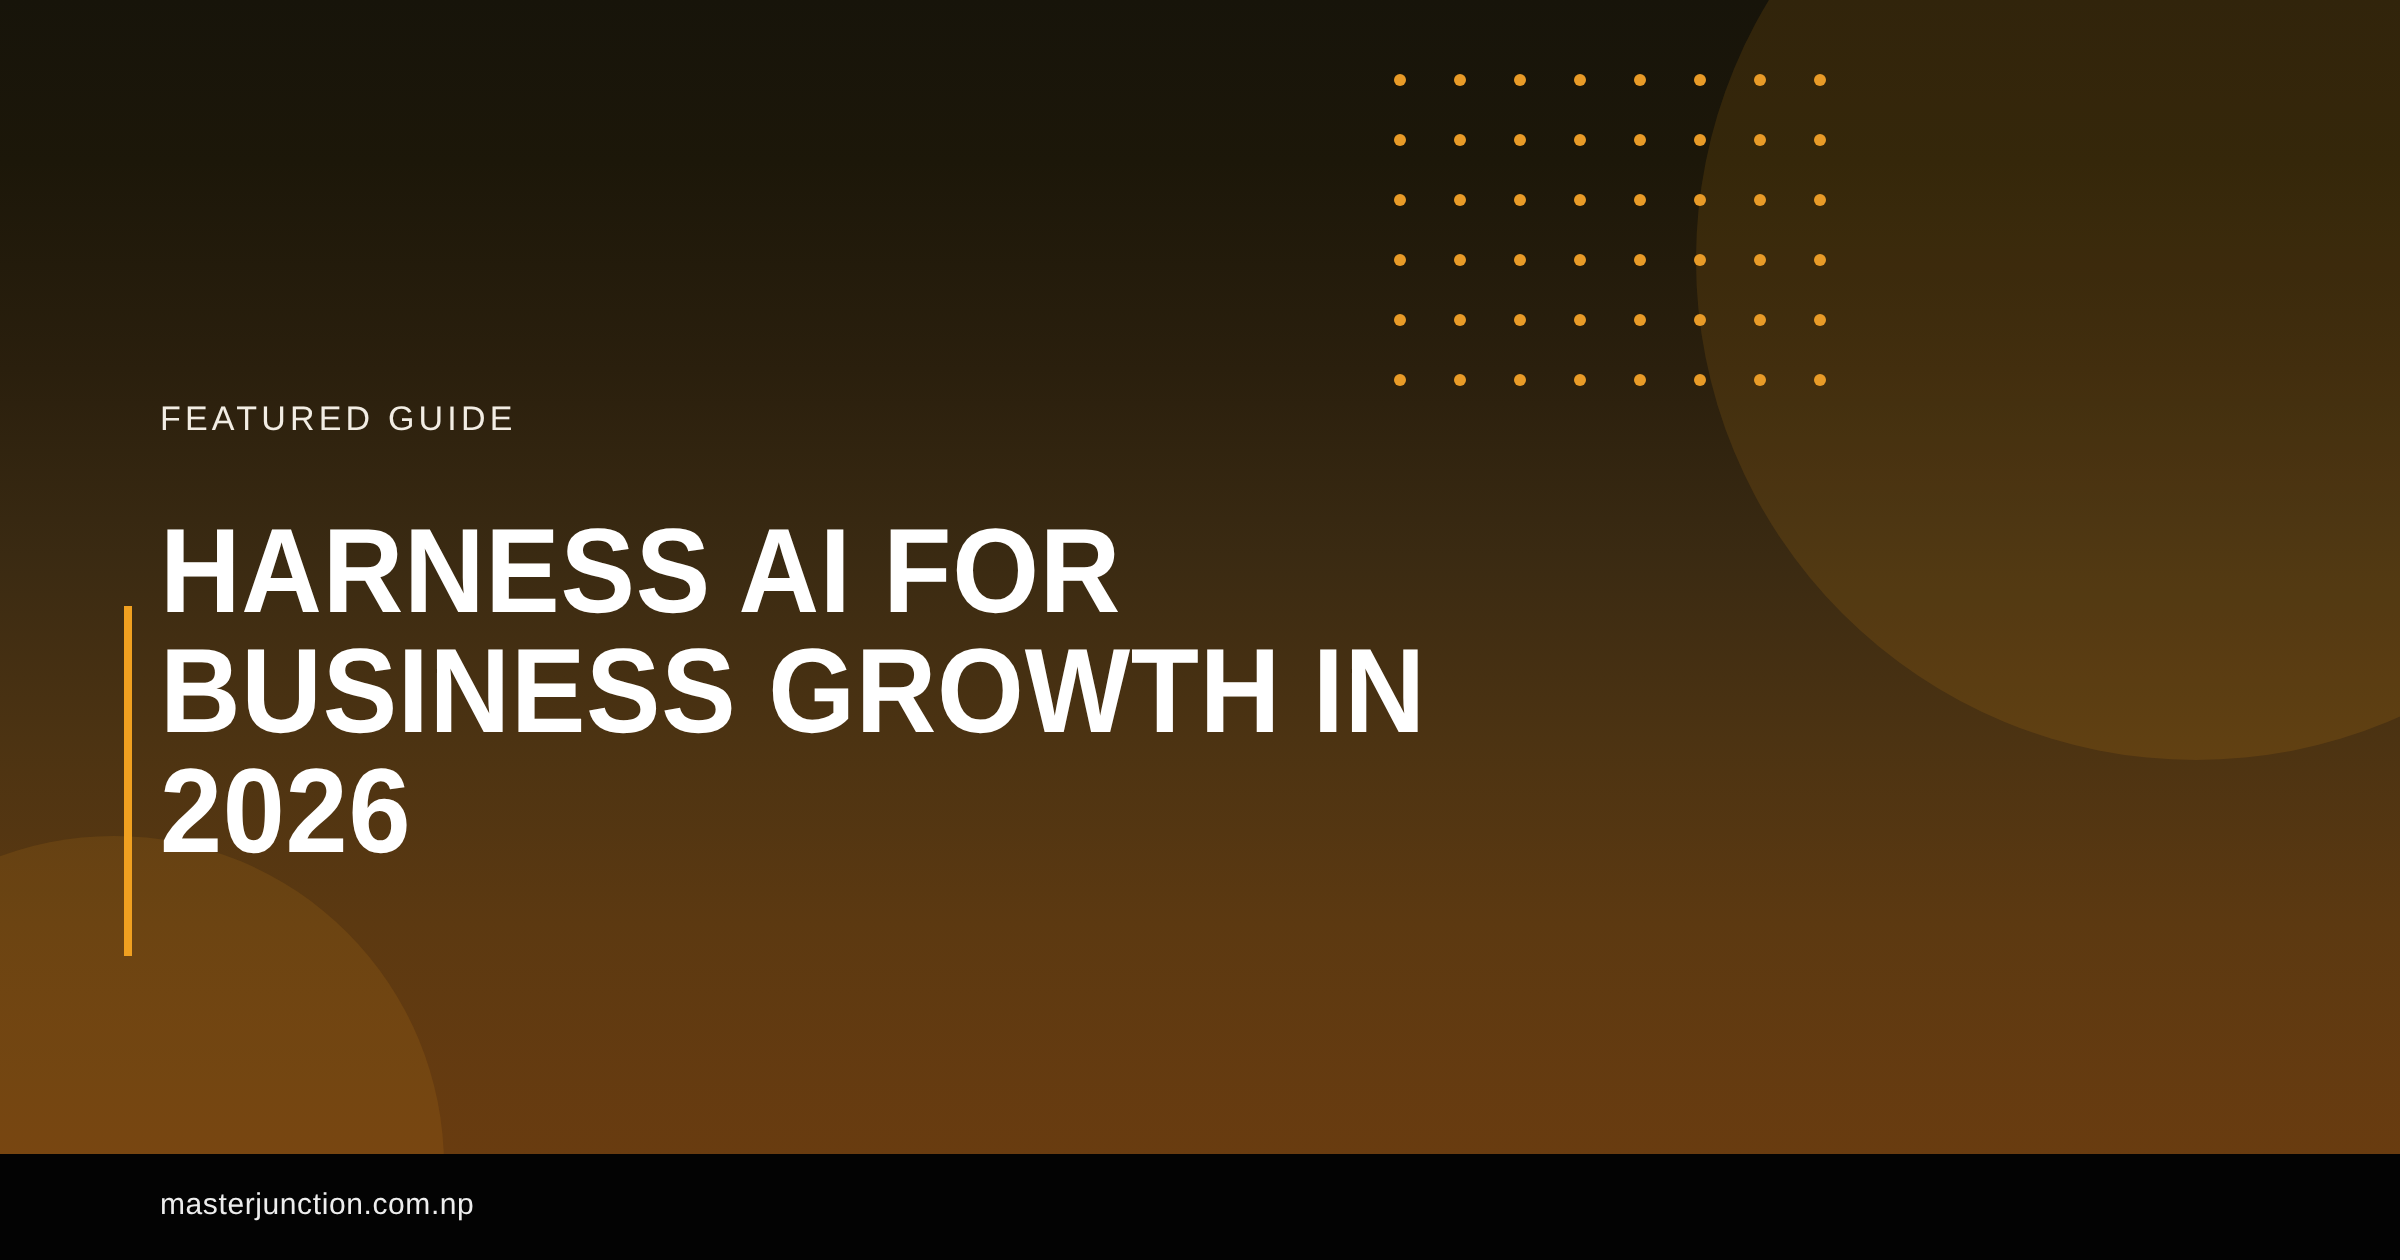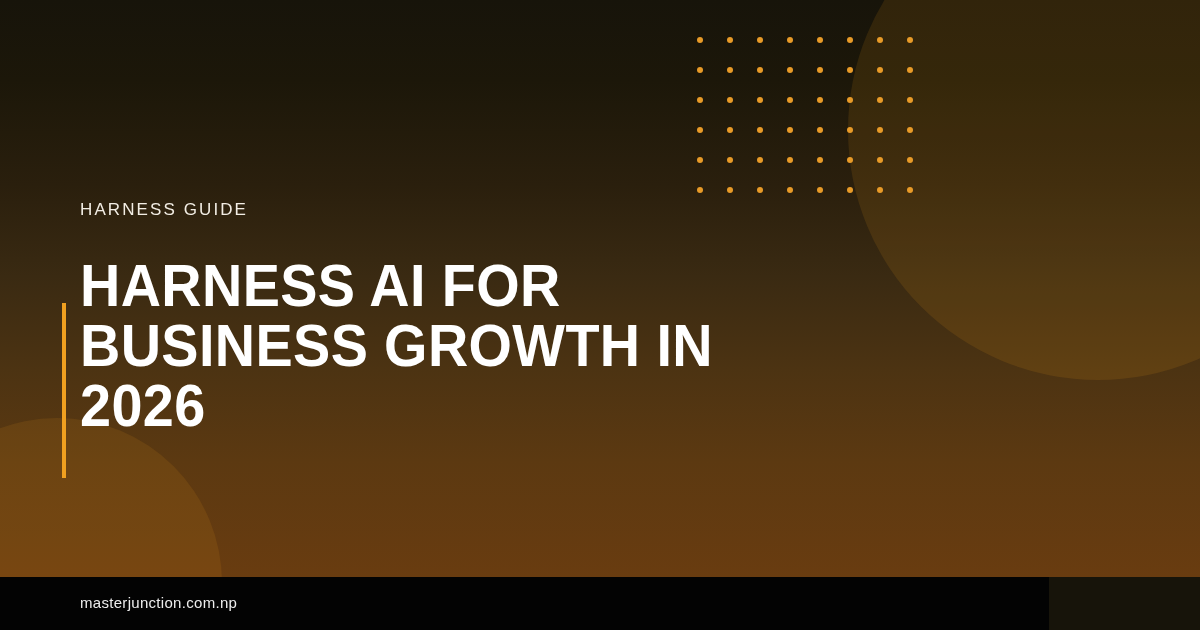--- a/index.html
+++ b/index.html
@@ -209,7 +209,7 @@
   <div class="accent-bar"></div>
 
   <div class="content">
-    <div class="eyebrow">HARNESS GUIDE</div>
+    <div class="eyebrow">FEATURED GUIDE</div>
 
     <h1 class="headline">HARNESS AI FOR BUSINESS GROWTH IN 2026</h1>
 

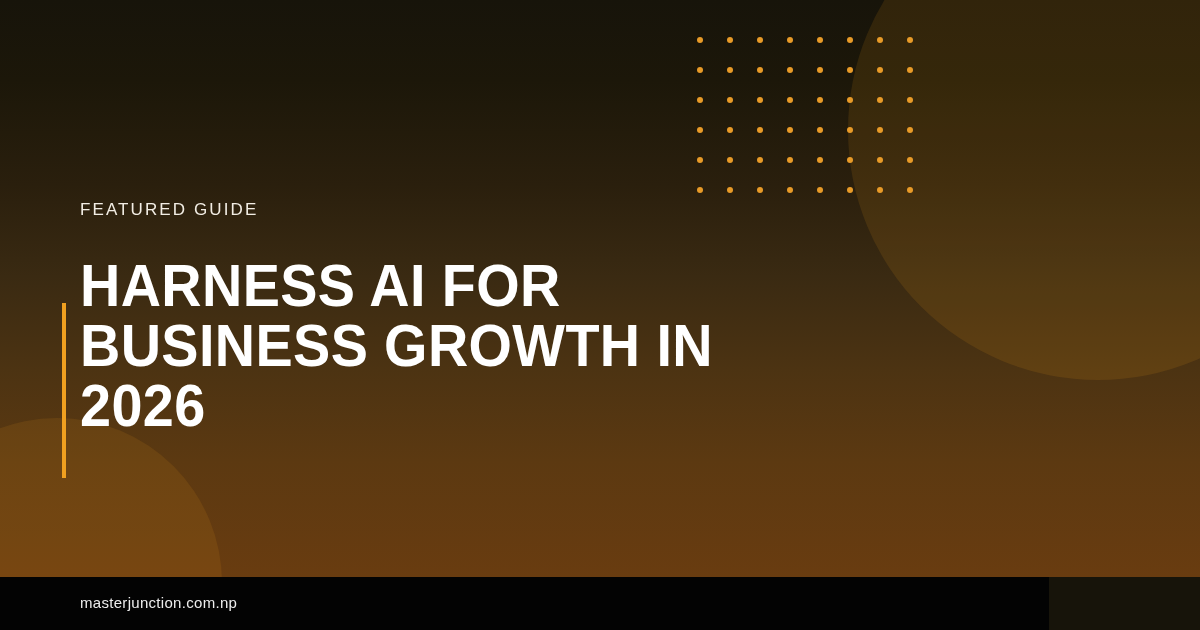--- a/index.html
+++ b/index.html
@@ -131,7 +131,7 @@
     position: absolute;
     left: 0;
     top: 577px;
-    width: 1049px;
+    width: 1200px;
     height: 53px;
     background: #030303;
   }

